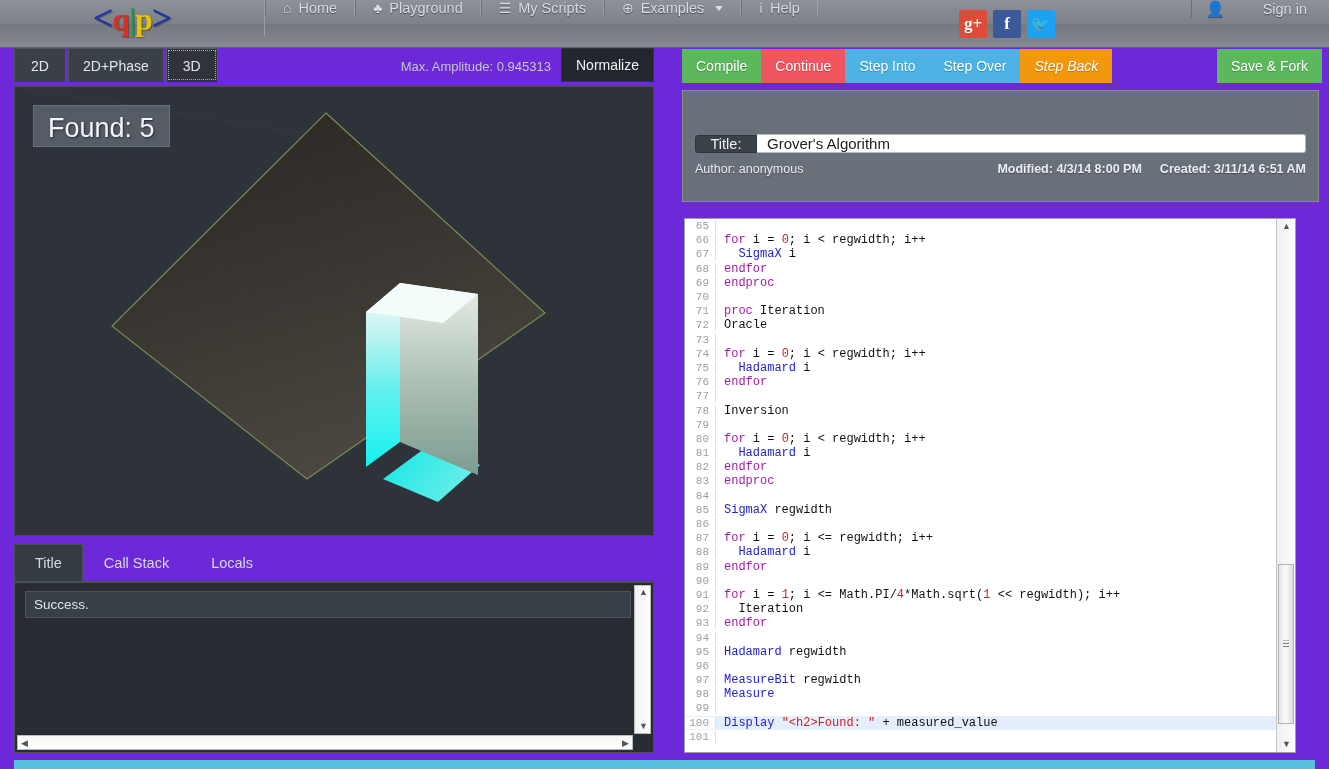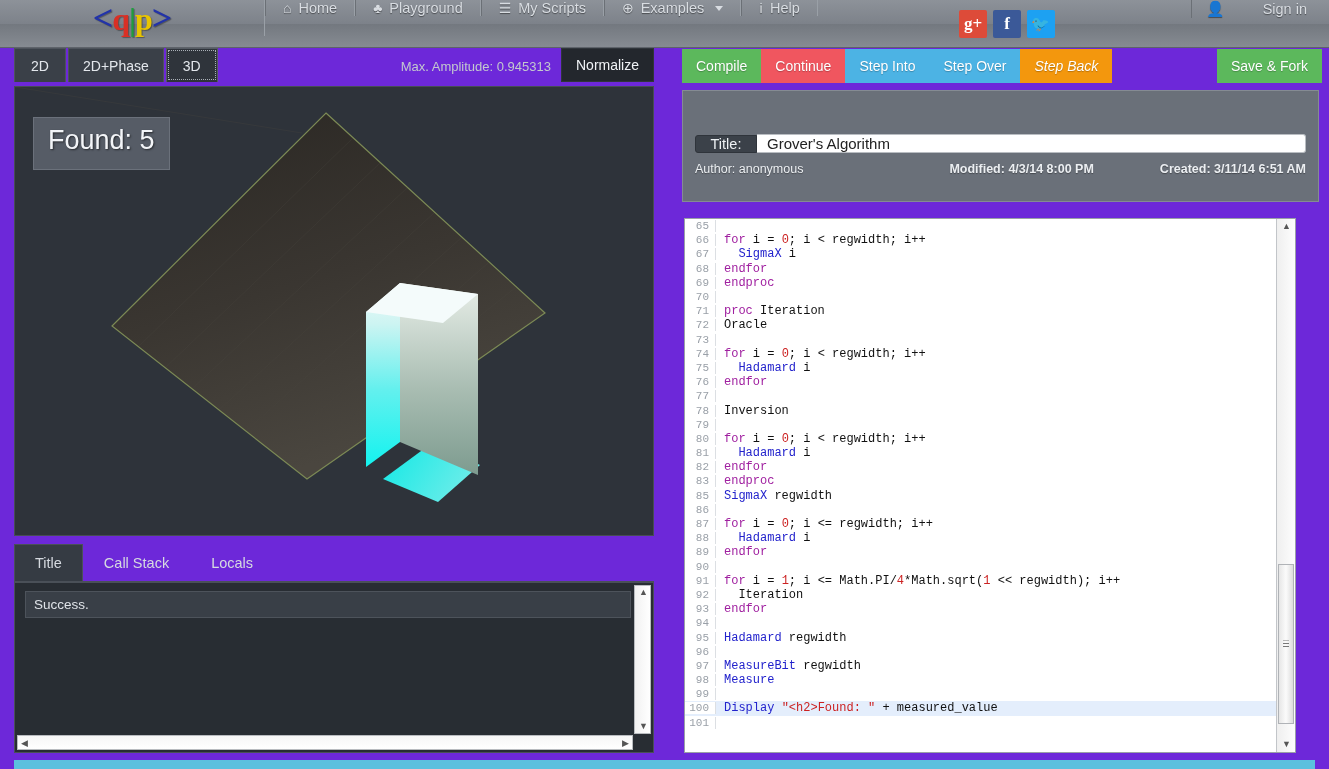--- a/index.html
+++ b/index.html
@@ -107,10 +107,9 @@
   #found-badge {
     position: absolute; left: 18px; top: 18px;
     background: #565c66; color: #f3f5f8;
-    font-size: 27px; padding: 7px 14px 13px 14px;
+    font-size: 27px; padding: 7px 14px 2px 14px;
     text-shadow: 1px 1px 2px rgba(0,0,0,.55);
     border: 1px solid #6b717b;
-    margin-top: 12px;
   }
   #plot3d { position: absolute; left: 0; top: 0; width: 640px; height: 450px; }
 

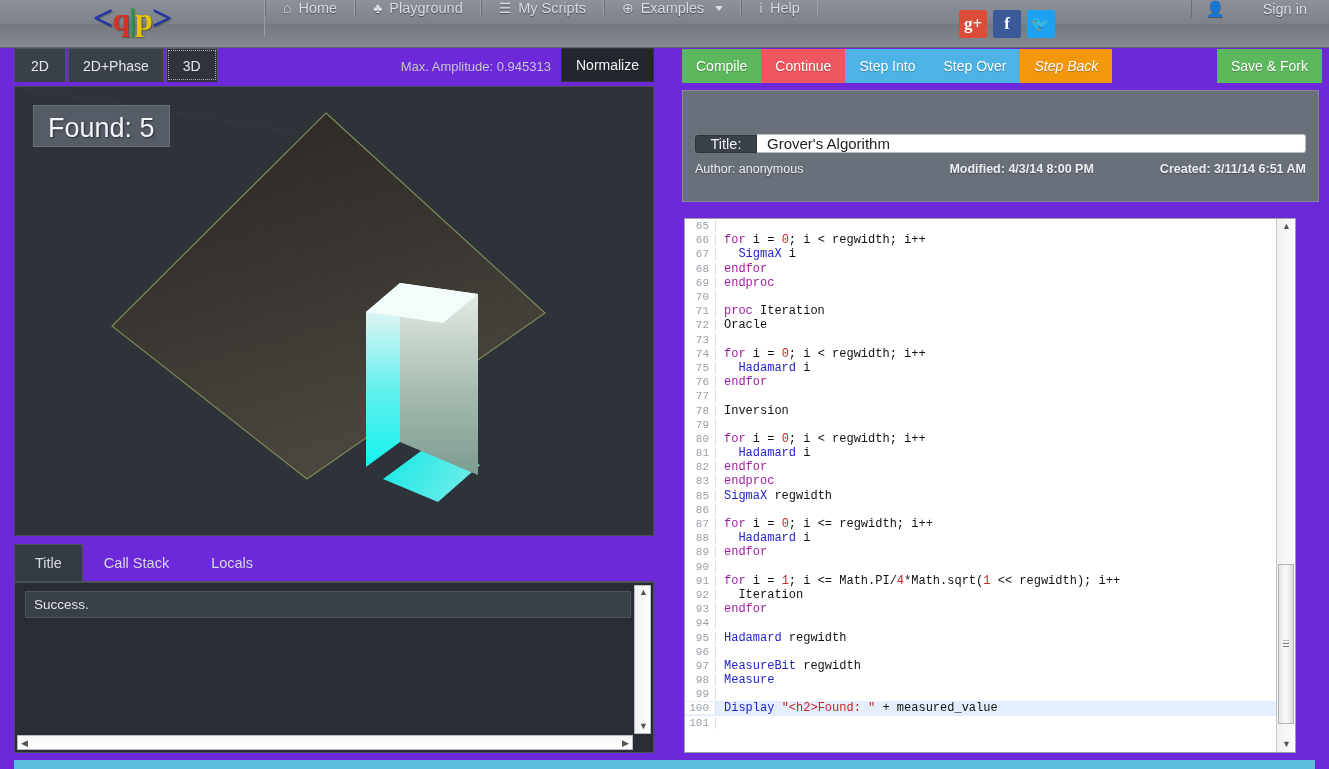--- a/index.html
+++ b/index.html
@@ -186,7 +186,7 @@
   }
   #meta-row {
     display: flex; align-items: center; margin-top: 9px;
-    color: #eceff2; font-size: 12.5px; text-shadow: 0 1px 1px rgba(0,0,0,.35); gap: 48px;
+    color: #eceff2; font-size: 12.5px; text-shadow: 0 1px 1px rgba(0,0,0,.35);
   }
   #meta-modified { margin-left: auto; margin-right: 18px; font-weight: bold; }
   #meta-created { font-weight: bold; }

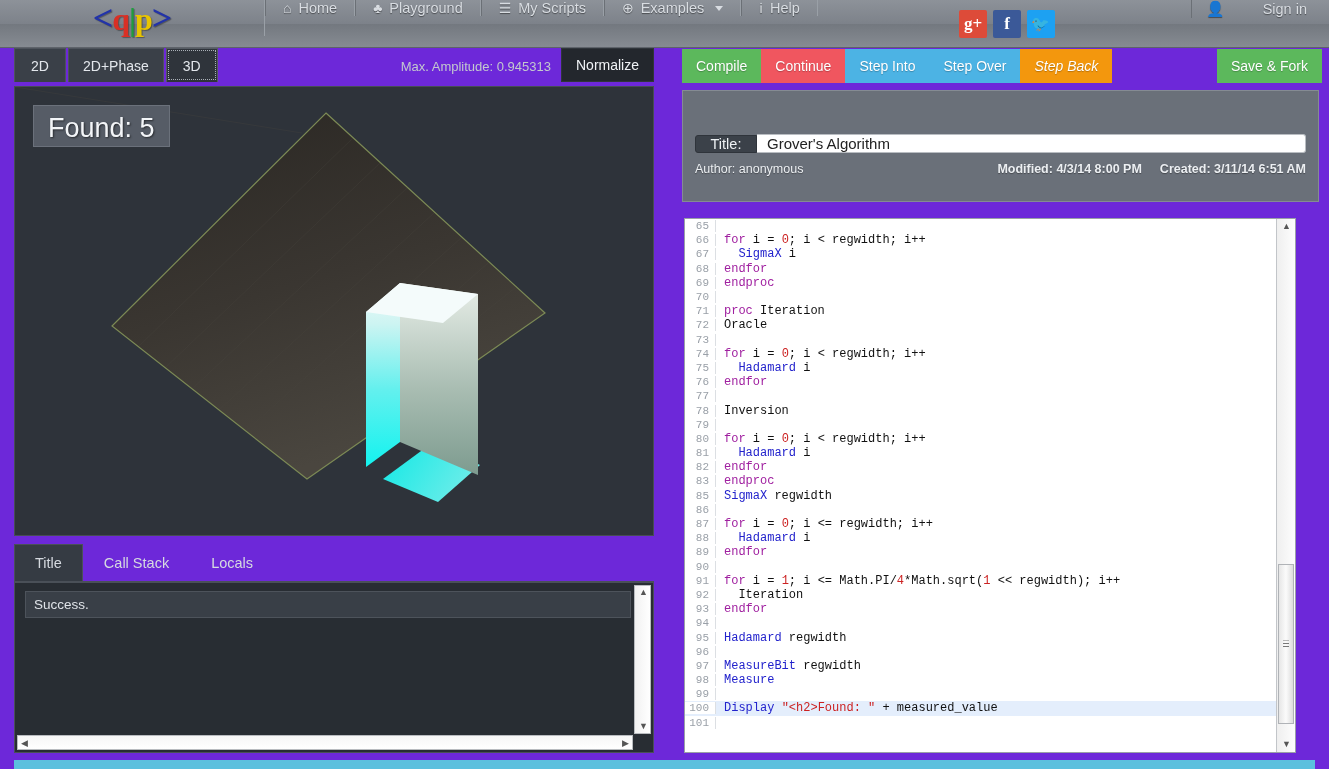--- a/index.html
+++ b/index.html
@@ -496,6 +496,10 @@
           <div class="ctext"><span class="kw">endproc</span></div>
         </div>
         <div class="cline">
+          <div class="lno">84</div>
+          <div class="ctext"></div>
+        </div>
+        <div class="cline">
           <div class="lno">85</div>
           <div class="ctext"><span class="gate">SigmaX</span><span> regwidth</span></div>
         </div>

